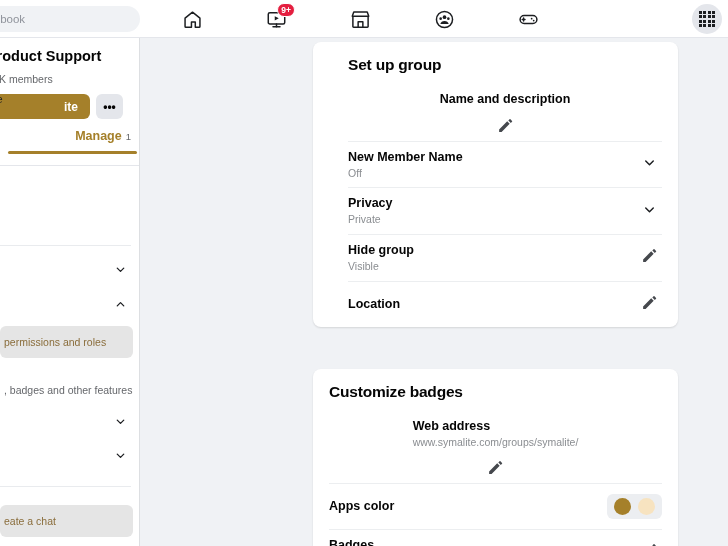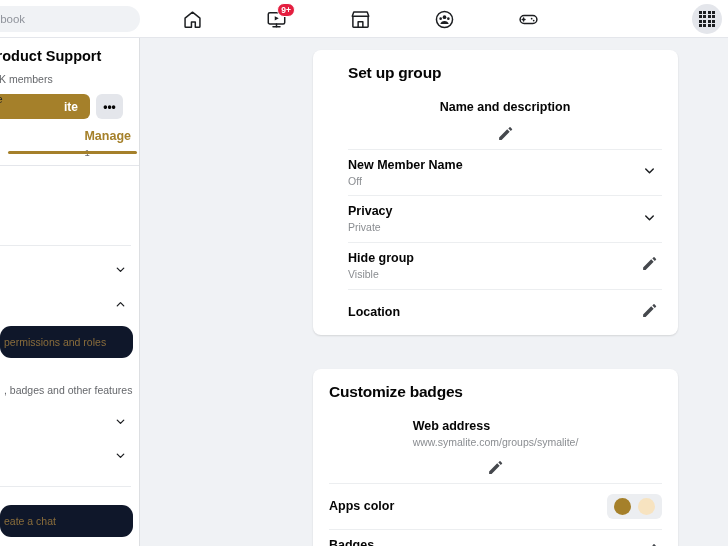--- a/index.html
+++ b/index.html
@@ -180,7 +180,7 @@
     box-shadow: 0 1px 2px rgba(0,0,0,0.12);
     padding: 0 16px;
   }
-  #card-setup { top: 12px; padding-left: 35px; }
+  #card-setup { top: 4px; padding-left: 35px; }
   #card-custom { top: 331px; }
   .card-title {
     font-size: 15.5px; font-weight: bold;

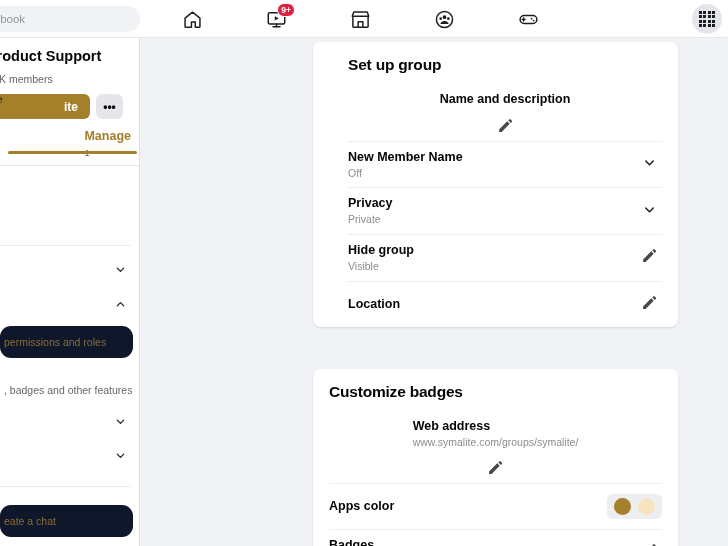--- a/index.html
+++ b/index.html
@@ -121,7 +121,6 @@
     position: absolute; right: 8px; top: 0;
     display: flex; align-items: baseline; gap: 4px;
     cursor: pointer;
-    flex-direction: column;
   }
   .tab-manage .lbl { font-size: 12.5px; font-weight: bold; color: #a5802a; }
   .tab-manage .cnt { font-size: 9.5px; color: #65676b; }

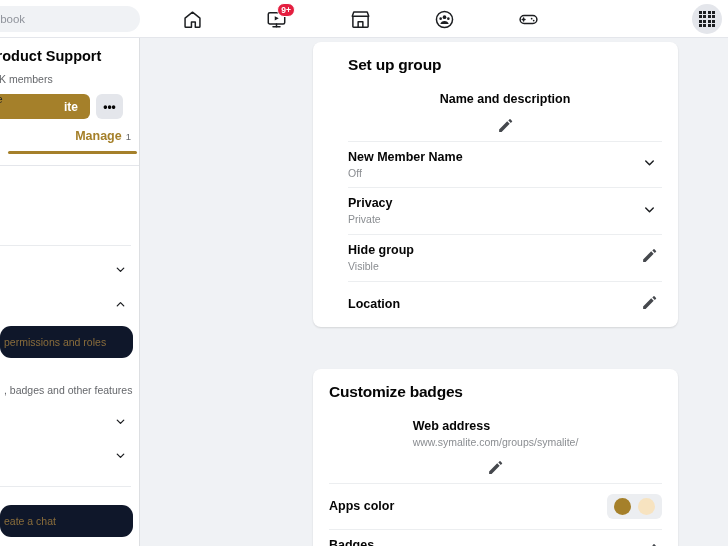--- a/index.html
+++ b/index.html
@@ -155,8 +155,8 @@
   .side-hl {
     position: absolute; left: 0; right: 6px;
     height: 32px;
-    background: #0f172a;
-    border-radius: 11px;
+    background: #e5e5e5;
+    border-radius: 6px;
     display: flex; align-items: center;
   }
   .side-hl .txt {

